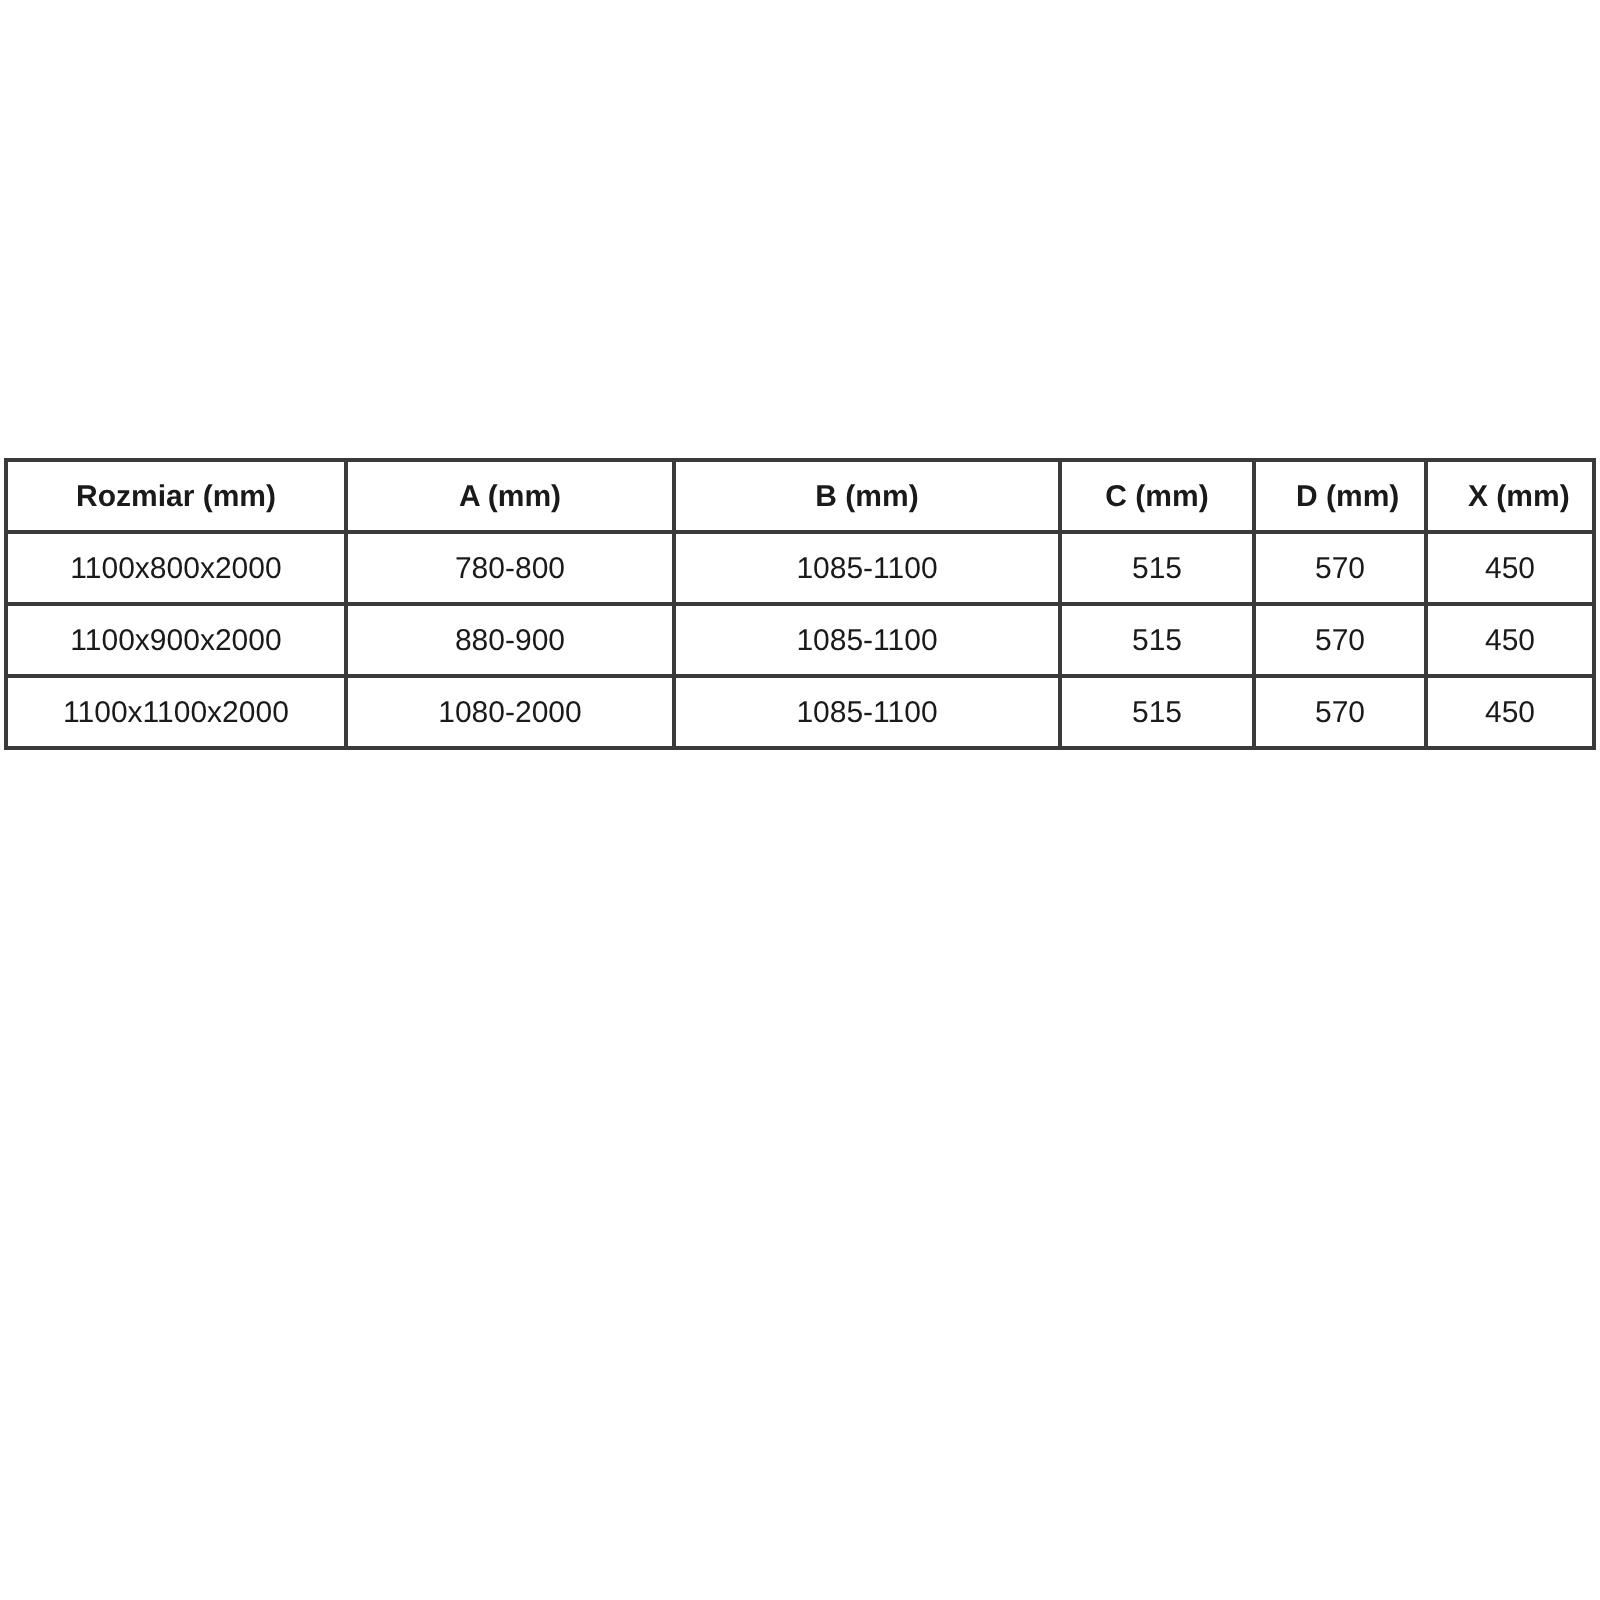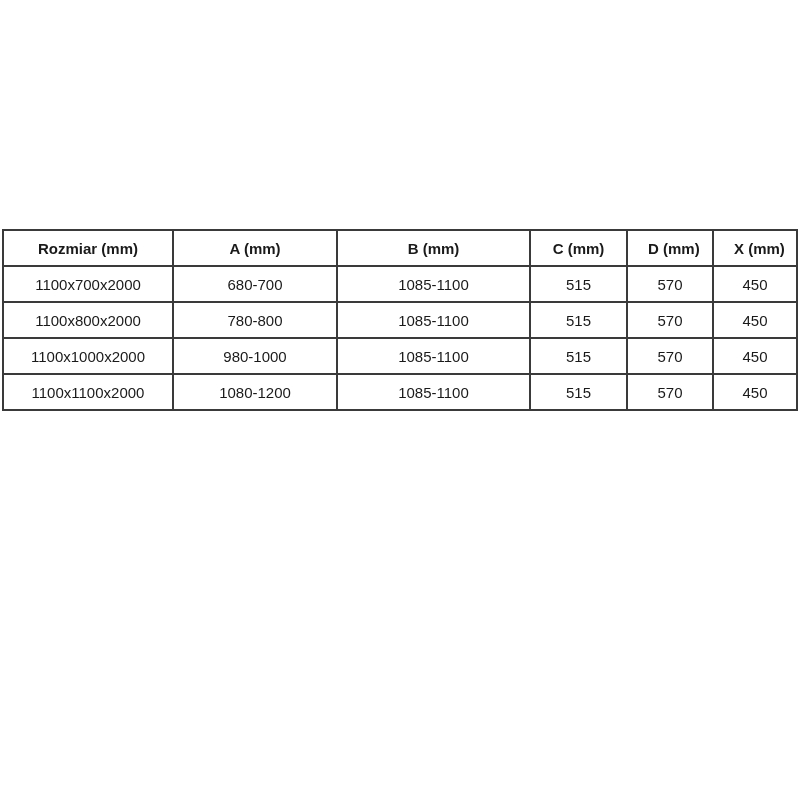--- a/index.html
+++ b/index.html
@@ -73,14 +73,6 @@
     </thead>
     <tbody>
       <tr>
-        <td>1100x700x2000</td>
-        <td>680-700</td>
-        <td>1085-1100</td>
-        <td>515</td>
-        <td>570</td>
-        <td>450</td>
-      </tr>
-      <tr>
         <td>1100x800x2000</td>
         <td>780-800</td>
         <td>1085-1100</td>

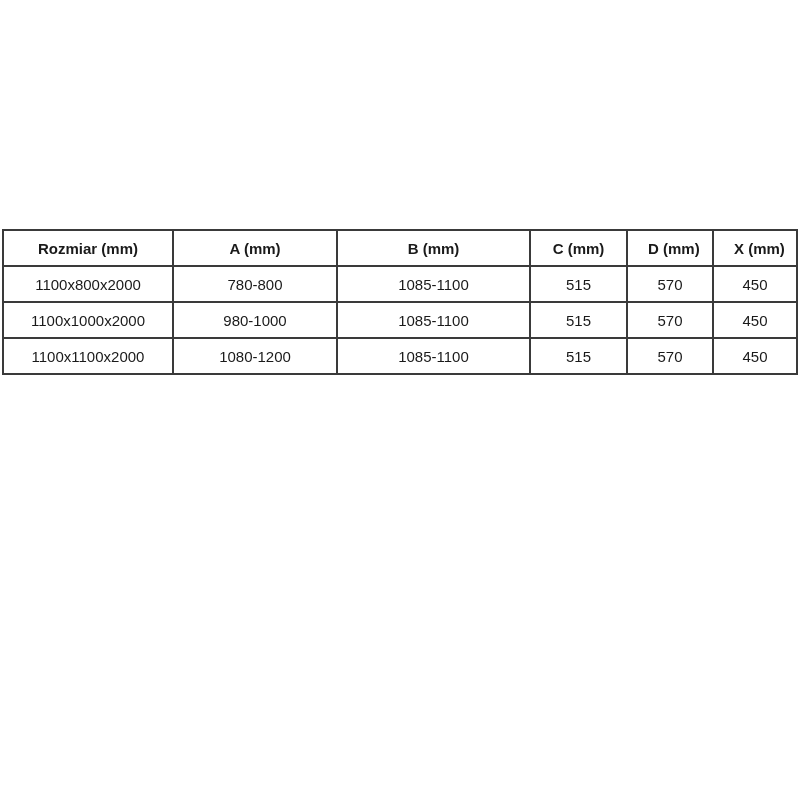--- a/index.html
+++ b/index.html
@@ -81,6 +81,14 @@
         <td>450</td>
       </tr>
       <tr>
+        <td>1100x900x2000</td>
+        <td>880-900</td>
+        <td>1085-1100</td>
+        <td>515</td>
+        <td>570</td>
+        <td>450</td>
+      </tr>
+      <tr>
         <td>1100x1000x2000</td>
         <td>980-1000</td>
         <td>1085-1100</td>

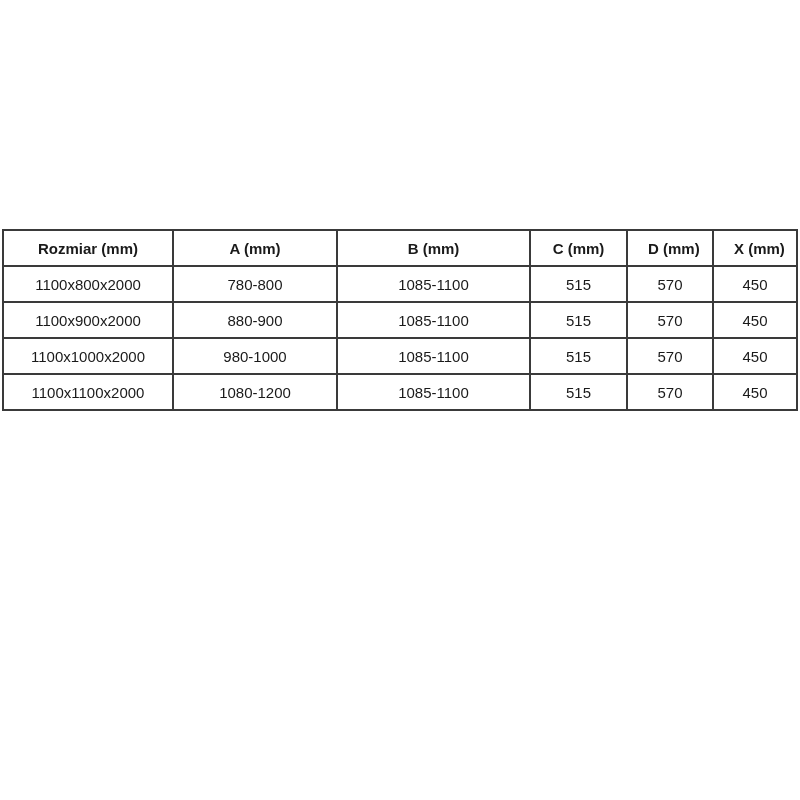--- a/index.html
+++ b/index.html
@@ -89,14 +89,6 @@
         <td>450</td>
       </tr>
       <tr>
-        <td>1100x1000x2000</td>
-        <td>980-1000</td>
-        <td>1085-1100</td>
-        <td>515</td>
-        <td>570</td>
-        <td>450</td>
-      </tr>
-      <tr>
         <td>1100x1100x2000</td>
         <td>1080-1200</td>
         <td>1085-1100</td>

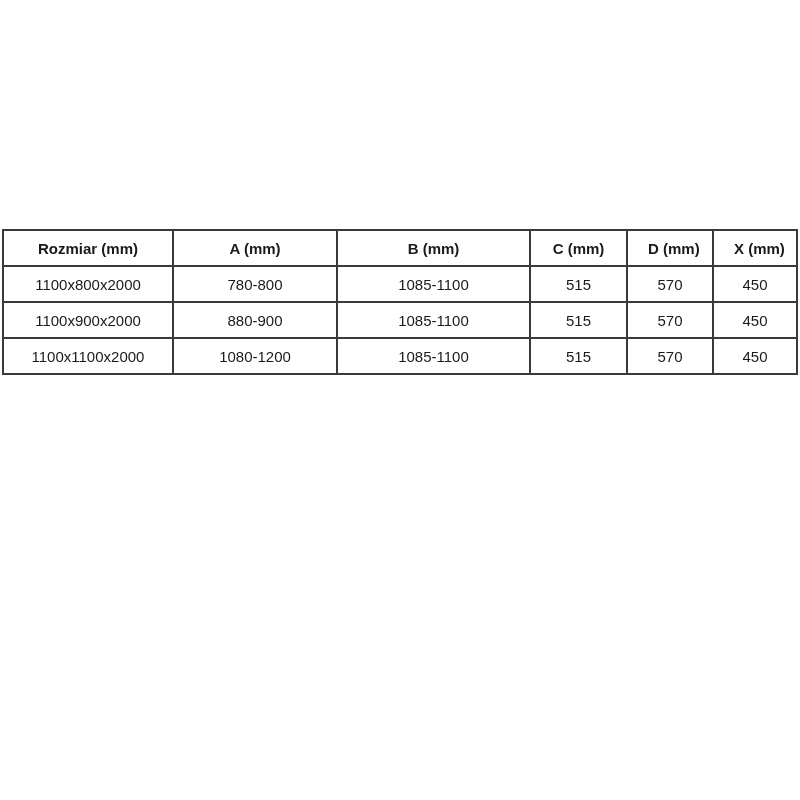--- a/index.html
+++ b/index.html
@@ -90,7 +90,7 @@
       </tr>
       <tr>
         <td>1100x1100x2000</td>
-        <td>1080-1200</td>
+        <td>1080-2000</td>
         <td>1085-1100</td>
         <td>515</td>
         <td>570</td>

